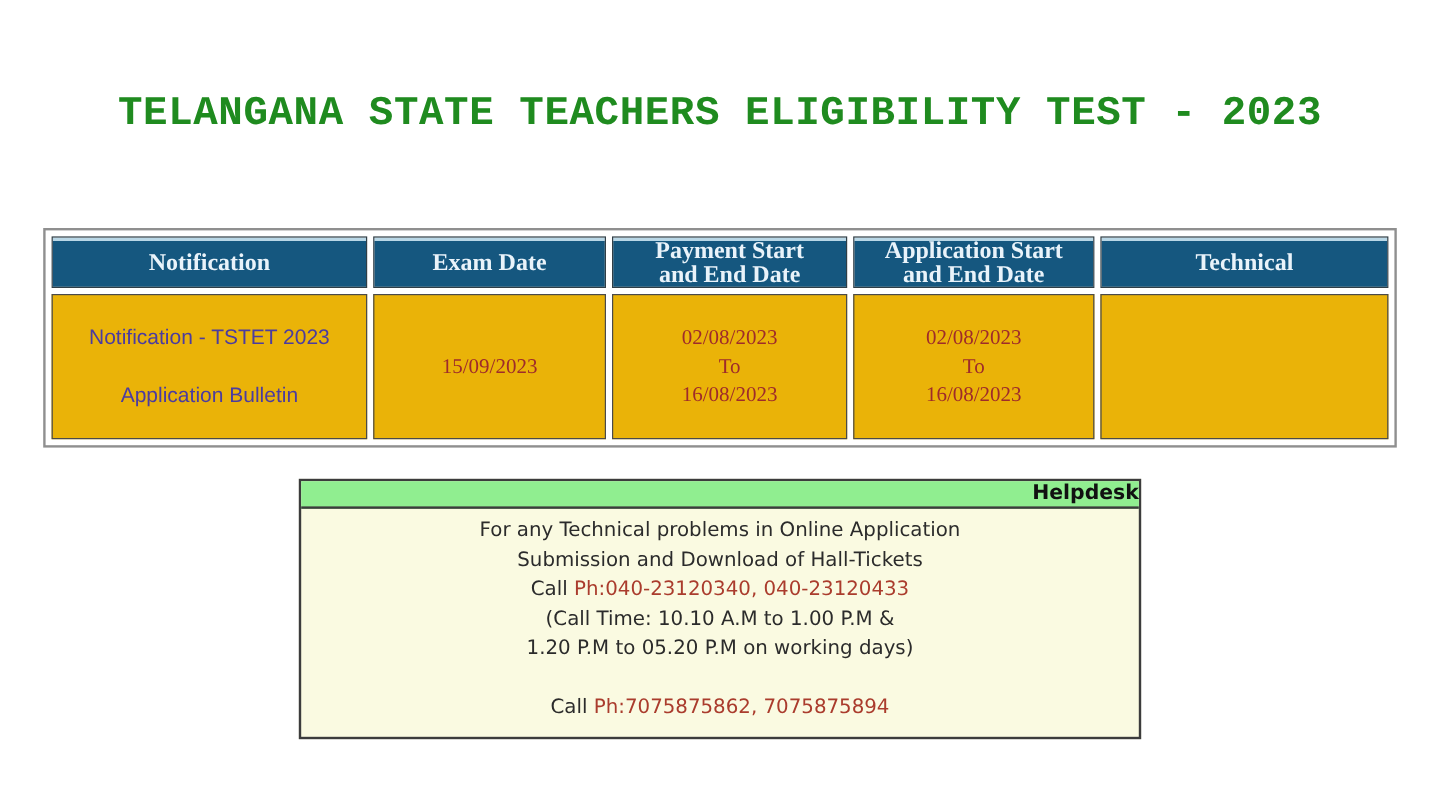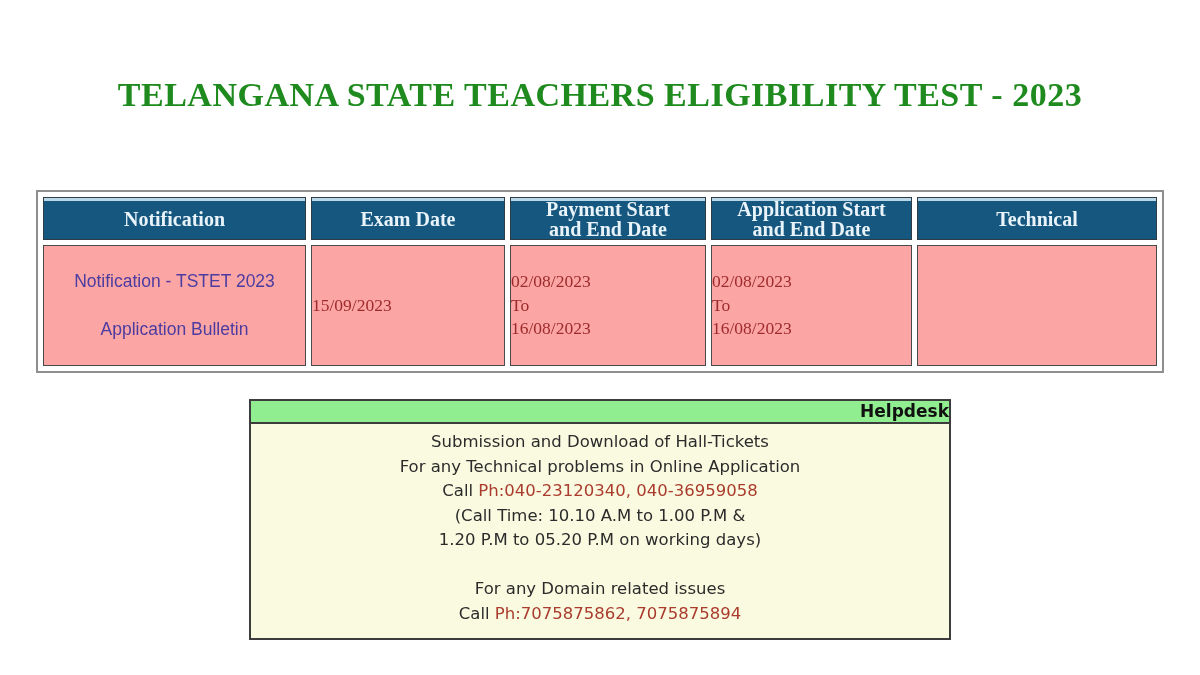--- a/index.html
+++ b/index.html
@@ -15,7 +15,7 @@
   .title {
     margin-top: 76px;
     text-align: center;
-    font-family: Liberation Serif, serif;
+    font-family: Liberation Mono, monospace;
     font-weight: bold;
     font-size: 34px;
     letter-spacing: 0.5px;

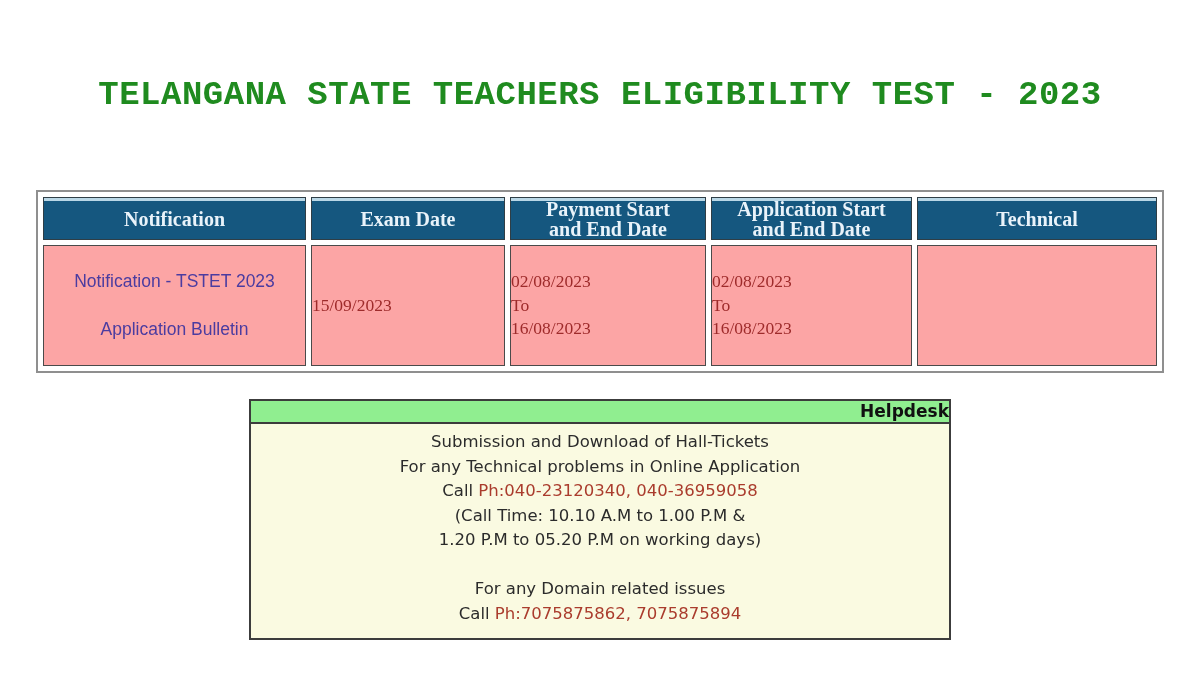--- a/index.html
+++ b/index.html
@@ -44,9 +44,9 @@
   }
   table.exam-table td {
     height: 121px;
-    background: #fca5a5;
+    background: #eab308;
     border: 1px solid #4a4a4a;
-    text-align: left;
+    text-align: center;
     vertical-align: middle;
   }
   .th-line { display: block; }

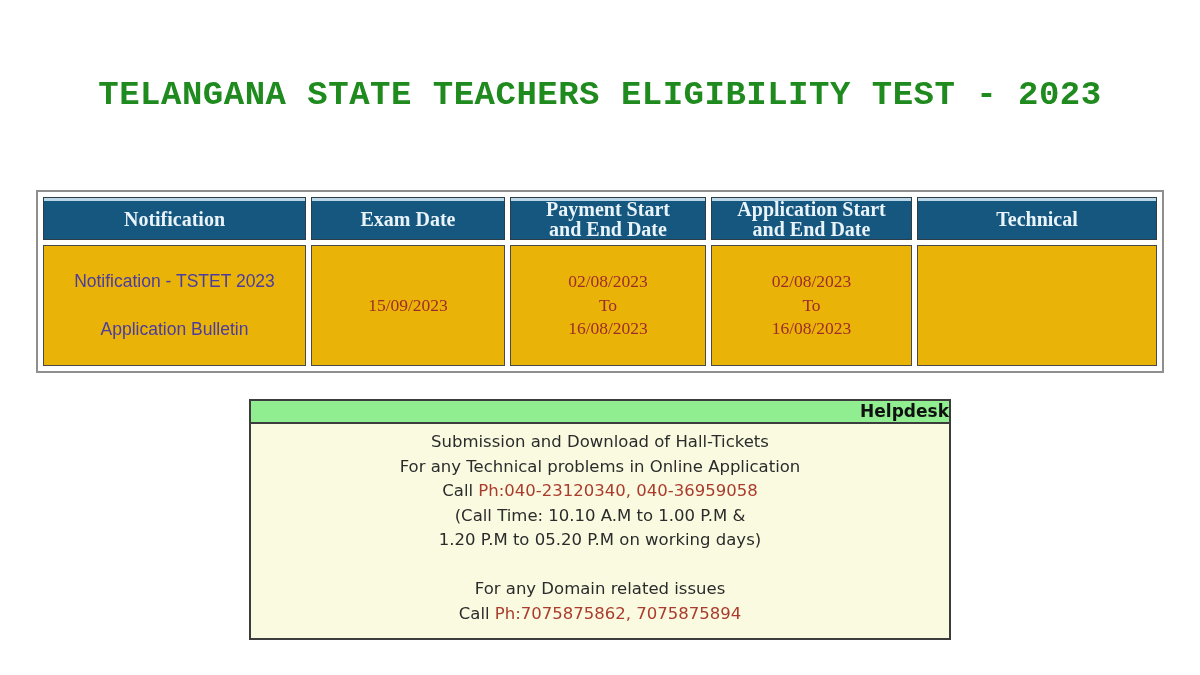--- a/index.html
+++ b/index.html
@@ -169,8 +169,8 @@
   <div class="helpdesk">
     <div class="helpdesk-header">Helpdesk</div>
     <div class="helpdesk-body">
+      <span class="hd-line">For any Technical problems in Online Application</span>
       <span class="hd-line">Submission and Download of Hall-Tickets</span>
-      <span class="hd-line">For any Technical problems in Online Application</span>
       <span class="hd-line"><span>Call </span><span class="phone">Ph:040-23120340, 040-36959058</span></span>
       <span class="hd-line">(Call Time: 10.10 A.M to 1.00 P.M &amp;</span>
       <span class="hd-line">1.20 P.M to 05.20 P.M on working days)</span>

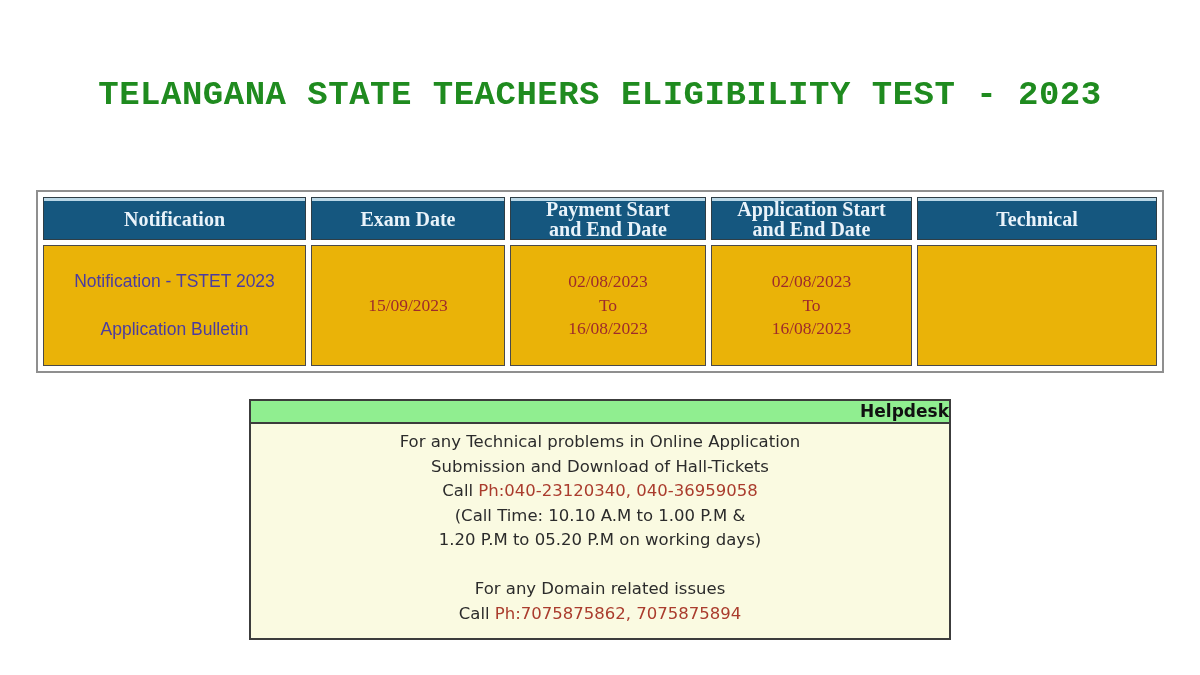--- a/index.html
+++ b/index.html
@@ -171,7 +171,7 @@
     <div class="helpdesk-body">
       <span class="hd-line">For any Technical problems in Online Application</span>
       <span class="hd-line">Submission and Download of Hall-Tickets</span>
-      <span class="hd-line"><span>Call </span><span class="phone">Ph:040-23120340, 040-36959058</span></span>
+      <span class="hd-line"><span>Call </span><span class="phone">Ph:040-23120340, 040-23120433</span></span>
       <span class="hd-line">(Call Time: 10.10 A.M to 1.00 P.M &amp;</span>
       <span class="hd-line">1.20 P.M to 05.20 P.M on working days)</span>
       <span class="hd-line hd-blank"></span>

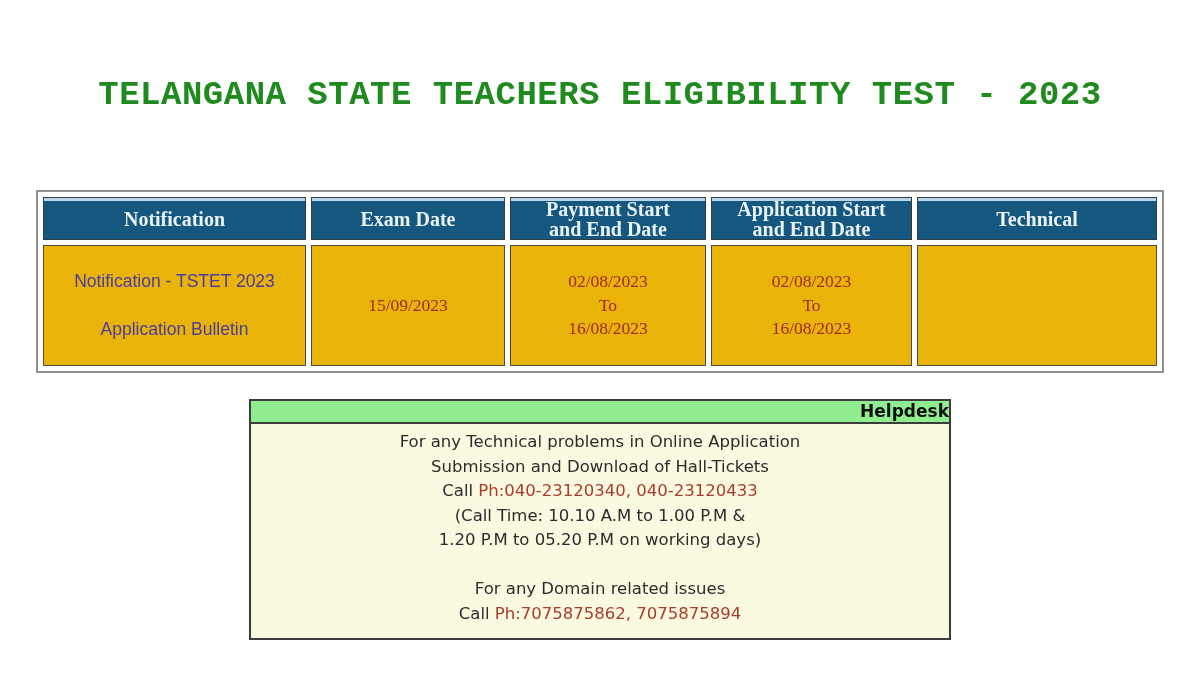--- a/index.html
+++ b/index.html
@@ -175,7 +175,6 @@
       <span class="hd-line">(Call Time: 10.10 A.M to 1.00 P.M &amp;</span>
       <span class="hd-line">1.20 P.M to 05.20 P.M on working days)</span>
       <span class="hd-line hd-blank"></span>
-      <span class="hd-line">For any Domain related issues</span>
       <span class="hd-line"><span>Call </span><span class="phone">Ph:7075875862, 7075875894</span></span>
     </div>
   </div>

